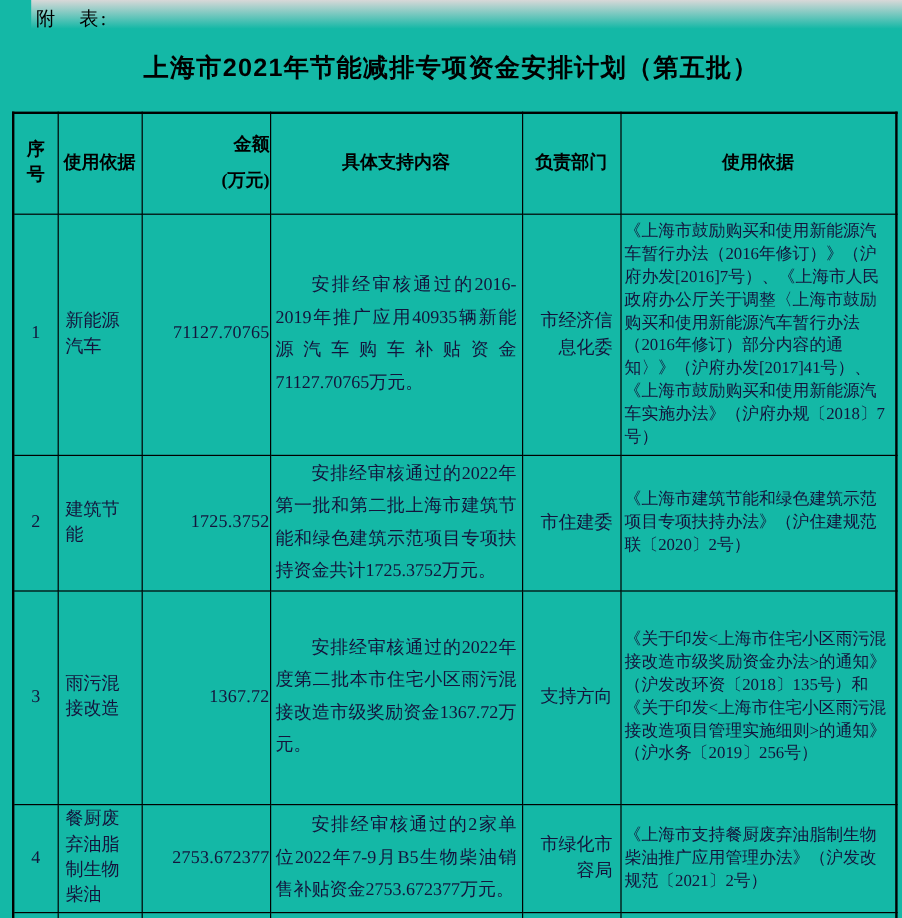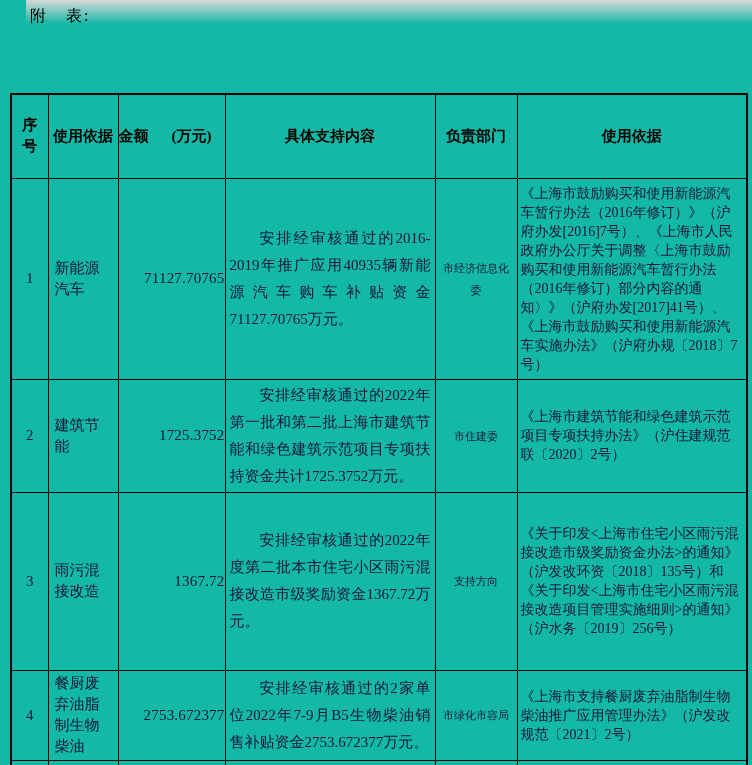--- a/index.html
+++ b/index.html
@@ -86,6 +86,7 @@
 <div class="page">
   <div class="top-shade"></div>
   <div class="attach-label">附　表:</div>
+  <div class="doc-title">上海市2021年节能减排专项资金安排计划（第五批）</div>
 
   <table class="fund-table">
     <colgroup>

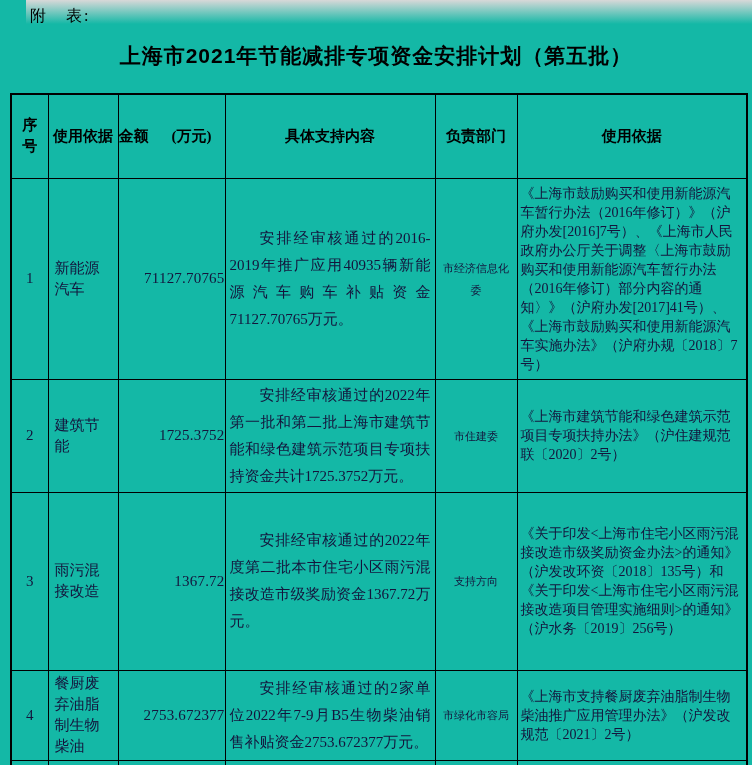--- a/index.html
+++ b/index.html
@@ -69,7 +69,7 @@
     line-height: 21px;
   }
   th.hc1 { padding: 16px 10px; }
-  .amount-head { display: flex; flex-direction: row; align-items: flex-end; gap: 23px; }
+  .amount-head { display: flex; flex-direction: column; align-items: flex-end; gap: 9px; }
   td.c-index { text-align: center; font-size: 15px; }
   td.c-direction { text-align: left; padding: 0 6px; font-size: 15px; line-height: 21px; }
   td.c-amount { text-align: right; font-size: 15px; letter-spacing: 0.2px; }

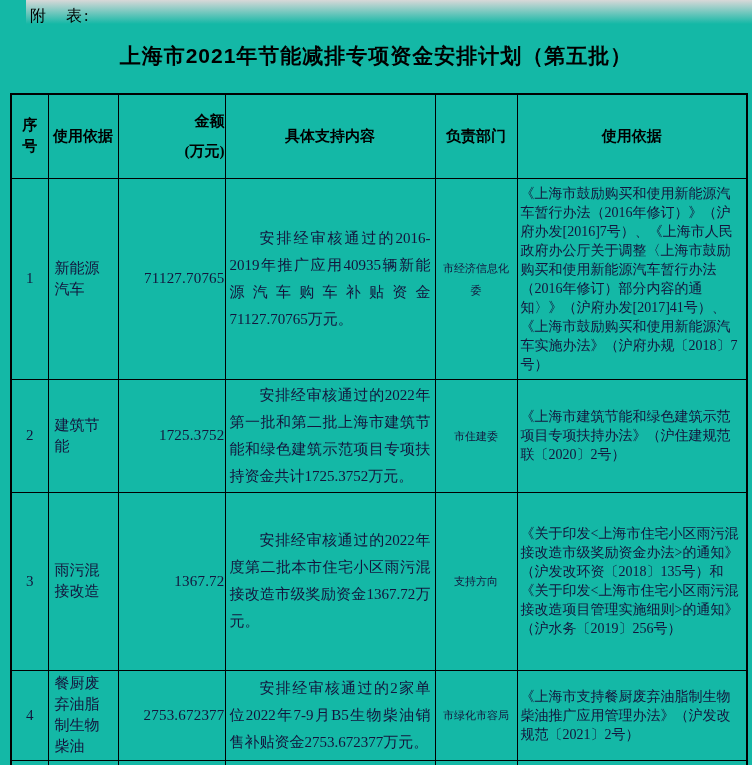--- a/index.html
+++ b/index.html
@@ -77,7 +77,7 @@
     text-align: justify; padding: 0 4px;
     font-size: 15px; line-height: 27px; text-indent: 2em;
   }
-  td.c-dept { text-align: center; padding: 0 6px; font-size: 11px; line-height: 22px; }
+  td.c-dept { text-align: right; padding: 0 6px; font-size: 15px; line-height: 22px; }
   td.c-basis { text-align: left; padding: 0 3px; font-size: 14px; line-height: 19px; }
 </style>
 </head>

